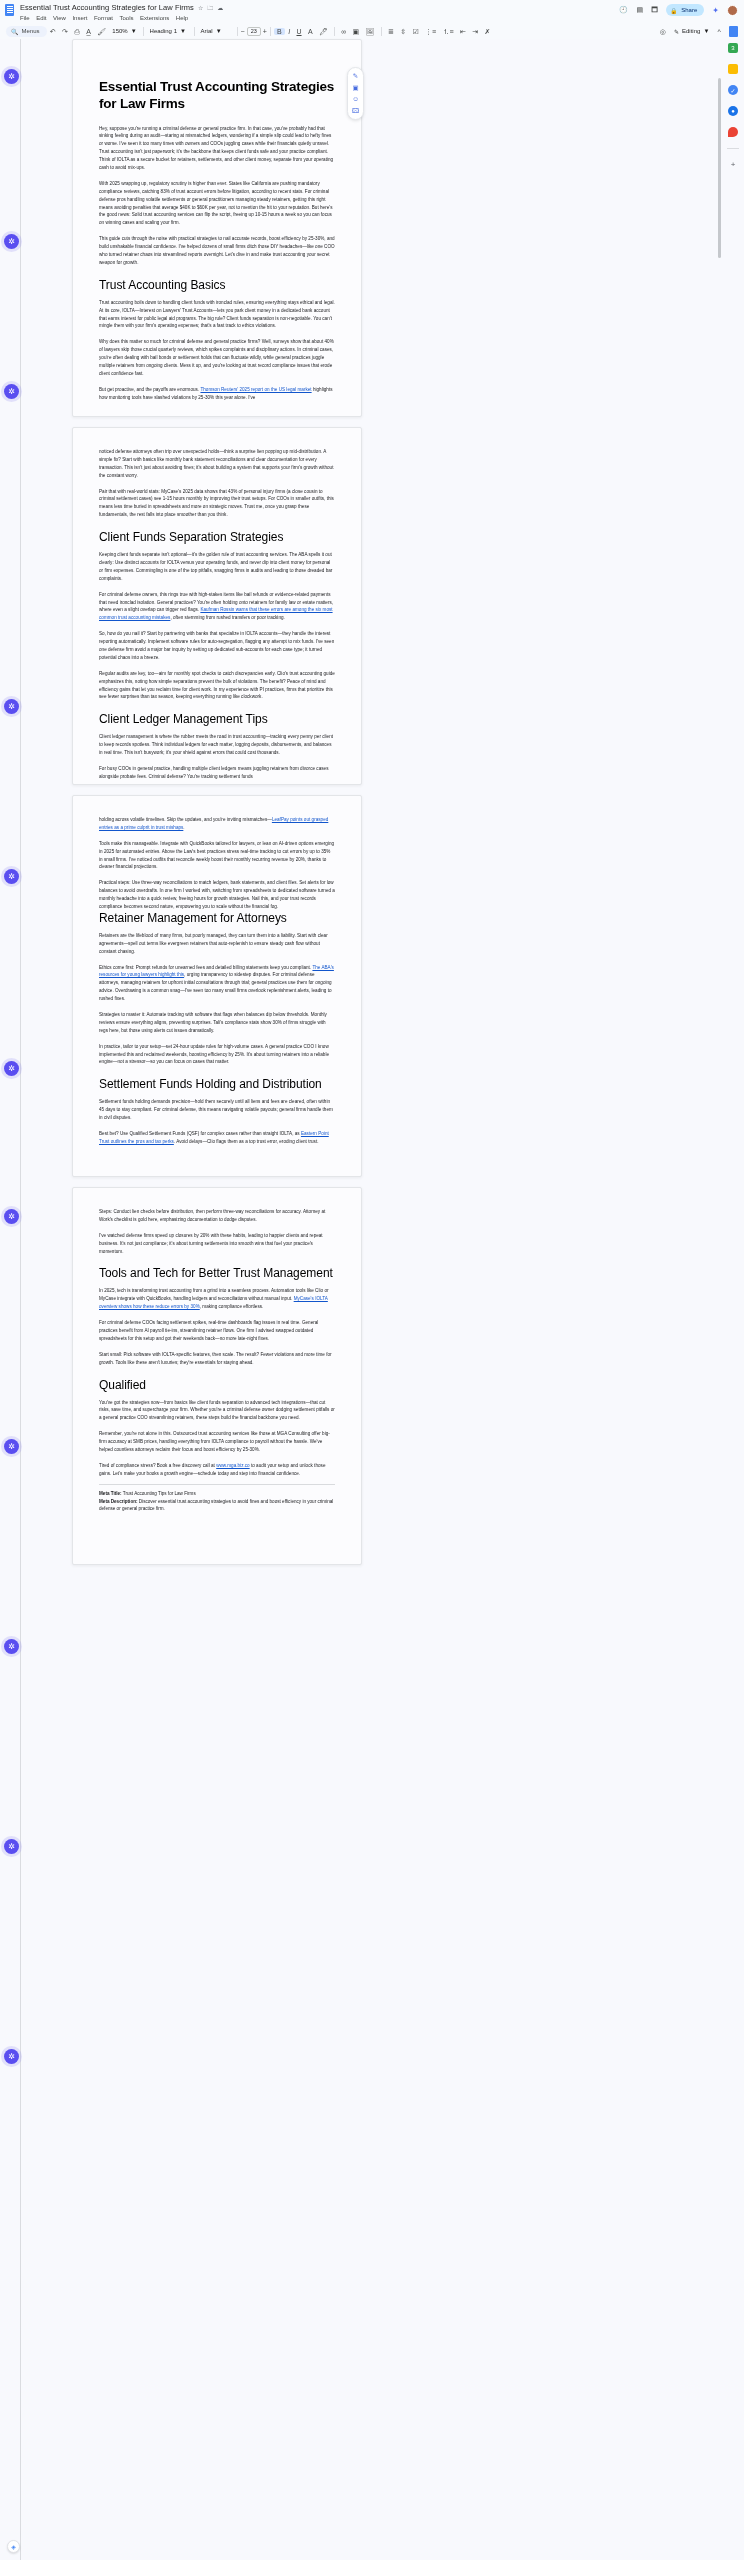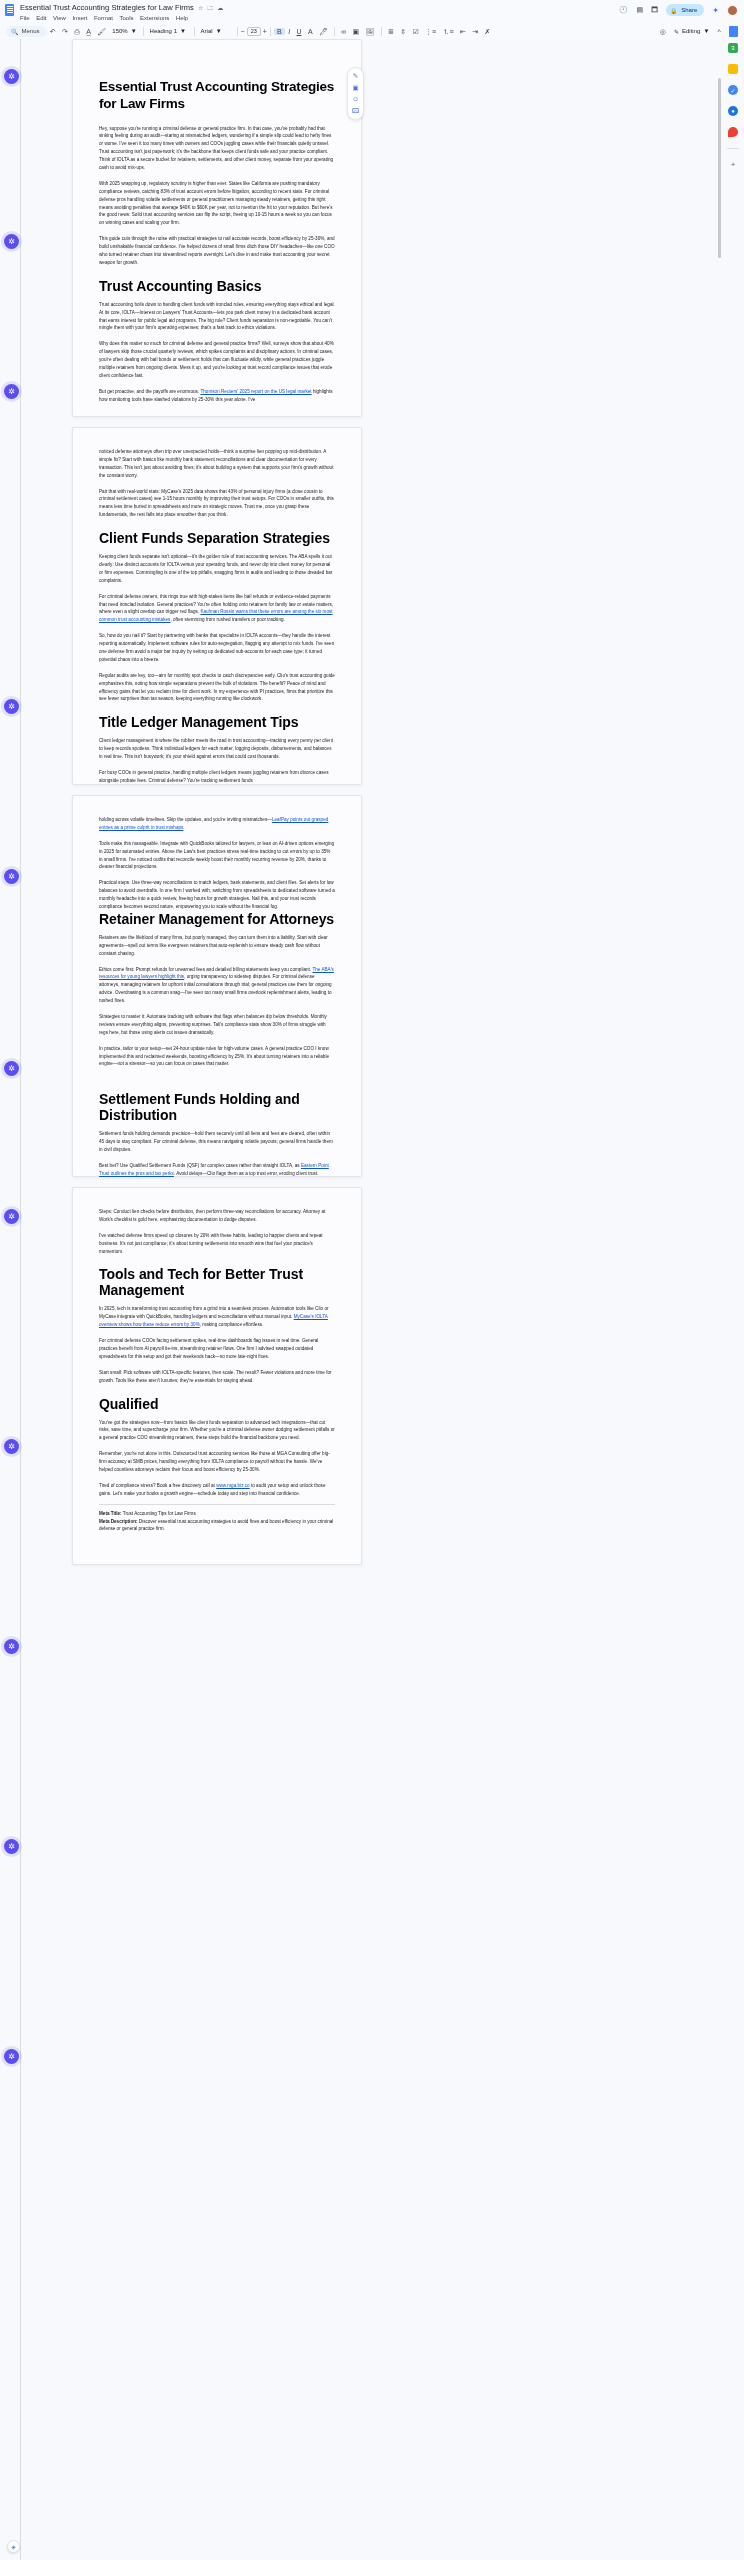--- a/index.html
+++ b/index.html
@@ -64,7 +64,7 @@
   .pad{ padding:0 26px; }
 
   h1.dh{ font-size:13.5px; font-weight:700; line-height:1.28; letter-spacing:-.2px; color:#000; }
-  h2.dh2{ font-size:14px; font-weight:700; color:#000; margin:0; letter-spacing:-.05px; }
+  h2.dh2{ font-size:12px; font-weight:400; color:#000; margin:0; letter-spacing:-.05px; }
   p.dp{ font-size:4.6px; line-height:1.72; color:#202124; text-align:left; letter-spacing:.02px; }
   a.dl{ color:#1155cc; text-decoration:underline; }
   .meta{ font-size:4.6px; line-height:1.72; color:#202124; }

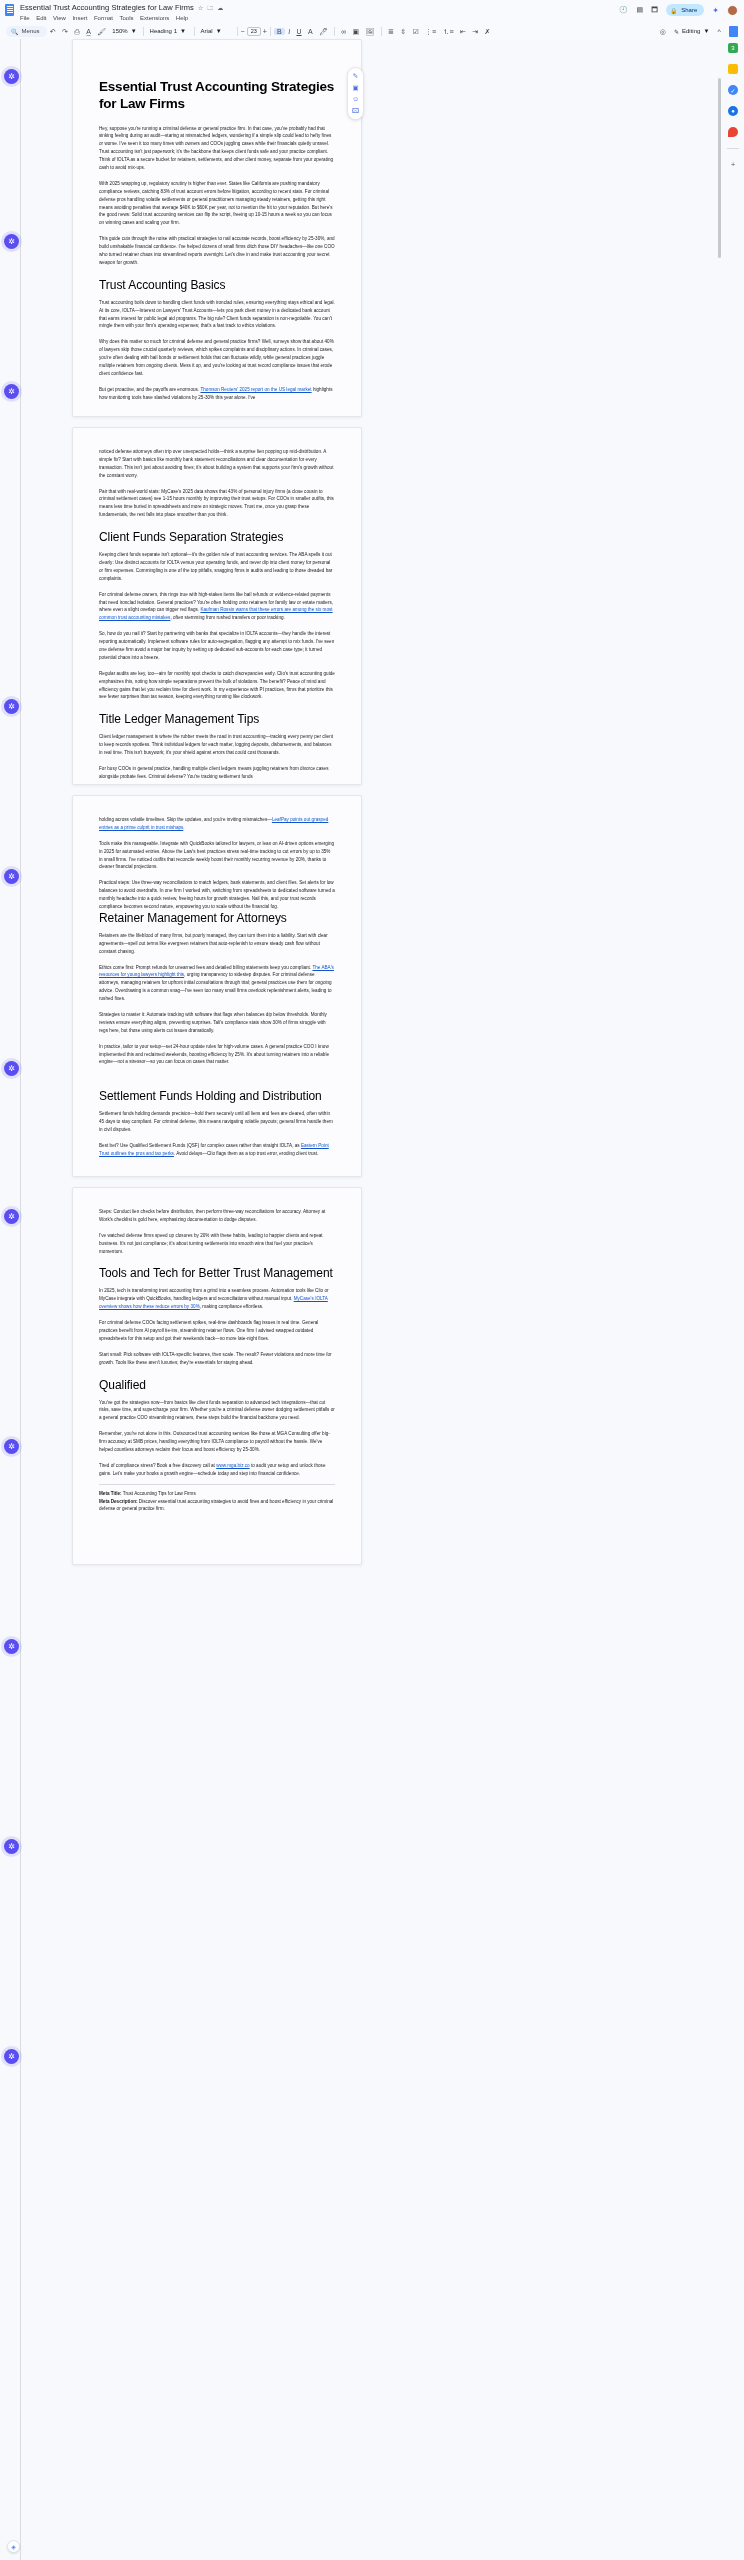--- a/index.html
+++ b/index.html
@@ -234,7 +234,7 @@
       </p>
       <p class="dp" style="margin-top:8px">So, how do you nail it? Start by partnering with banks that specialize in IOLTA accounts—they handle the interest reporting automatically. Implement software rules for auto-segregation, flagging any attempt to mix funds. I've seen one defense firm avoid a major bar inquiry by setting up dedicated sub-accounts for each case type; it turned potential chaos into a breeze.</p>
       <p class="dp" style="margin-top:8px">Regular audits are key, too—aim for monthly spot checks to catch discrepancies early. Clio's trust accounting guide emphasizes this, noting how simple separations prevent the bulk of violations. The benefit? Peace of mind and efficiency gains that let you reclaim time for client work. In my experience with PI practices, firms that prioritize this see fewer surprises than tax season, keeping everything running like clockwork.</p>
-      <h2 class="dh2" style="margin-top:11px">Title Ledger Management Tips</h2>
+      <h2 class="dh2" style="margin-top:11px">Client Ledger Management Tips</h2>
       <p class="dp" style="margin-top:7px">Client ledger management is where the rubber meets the road in trust accounting—tracking every penny per client to keep records spotless. Think individual ledgers for each matter, logging deposits, disbursements, and balances in real time. This isn't busywork; it's your shield against errors that could cost thousands.</p>
       <p class="dp" style="margin-top:8px">For busy COOs in general practice, handling multiple client ledgers means juggling retainers from divorce cases alongside probate fees. Criminal defense? You're tracking settlement funds</p>
     </div>

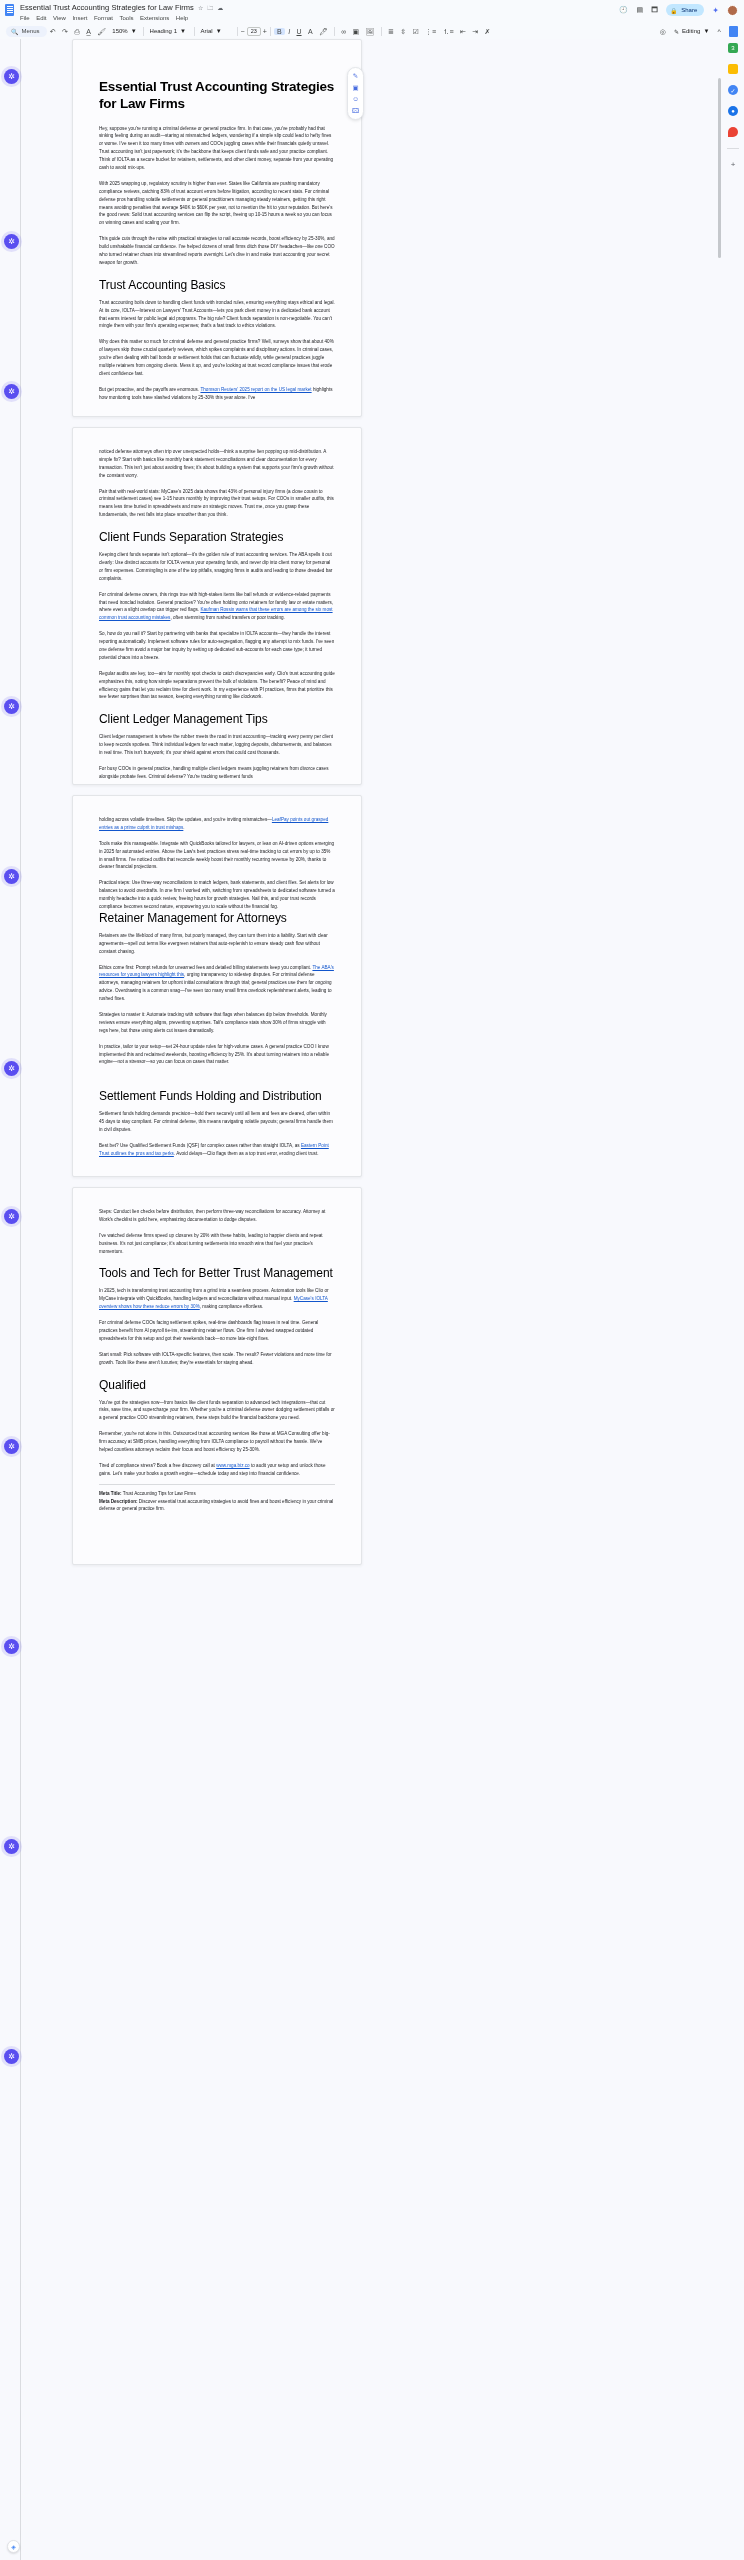--- a/index.html
+++ b/index.html
@@ -254,7 +254,7 @@
       </p>
       <p class="dp" style="margin-top:8px">Strategies to master it: Automate tracking with software that flags when balances dip below thresholds. Monthly reviews ensure everything aligns, preventing surprises. Tali's compliance stats show 30% of firms struggle with regs here, but those using alerts cut issues dramatically.</p>
       <p class="dp" style="margin-top:8px">In practice, tailor to your setup—set 24-hour update rules for high-volume cases. A general practice COO I know implemented this and reclaimed weekends, boosting efficiency by 25%. It's about turning retainers into a reliable engine—not a stressor—so you can focus on cases that matter.</p>
-      <h2 class="dh2" style="margin-top:23px">Settlement Funds Holding and Distribution</h2>
+      <h2 class="dh2" style="margin-top:11px">Settlement Funds Holding and Distribution</h2>
       <p class="dp" style="margin-top:7px">Settlement funds holding demands precision—hold them securely until all liens and fees are cleared, often within 45 days to stay compliant. For criminal defense, this means navigating volatile payouts; general firms handle them in civil disputes.</p>
       <p class="dp" style="margin-top:8px">
         <span>Best bet? Use Qualified Settlement Funds (QSF) for complex cases rather than straight IOLTA, as </span><a class="dl" href="#">Eastern Point Trust outlines the pros and tax perks</a><span>. Avoid delays—Clio flags them as a top trust error, eroding client trust.</span>

